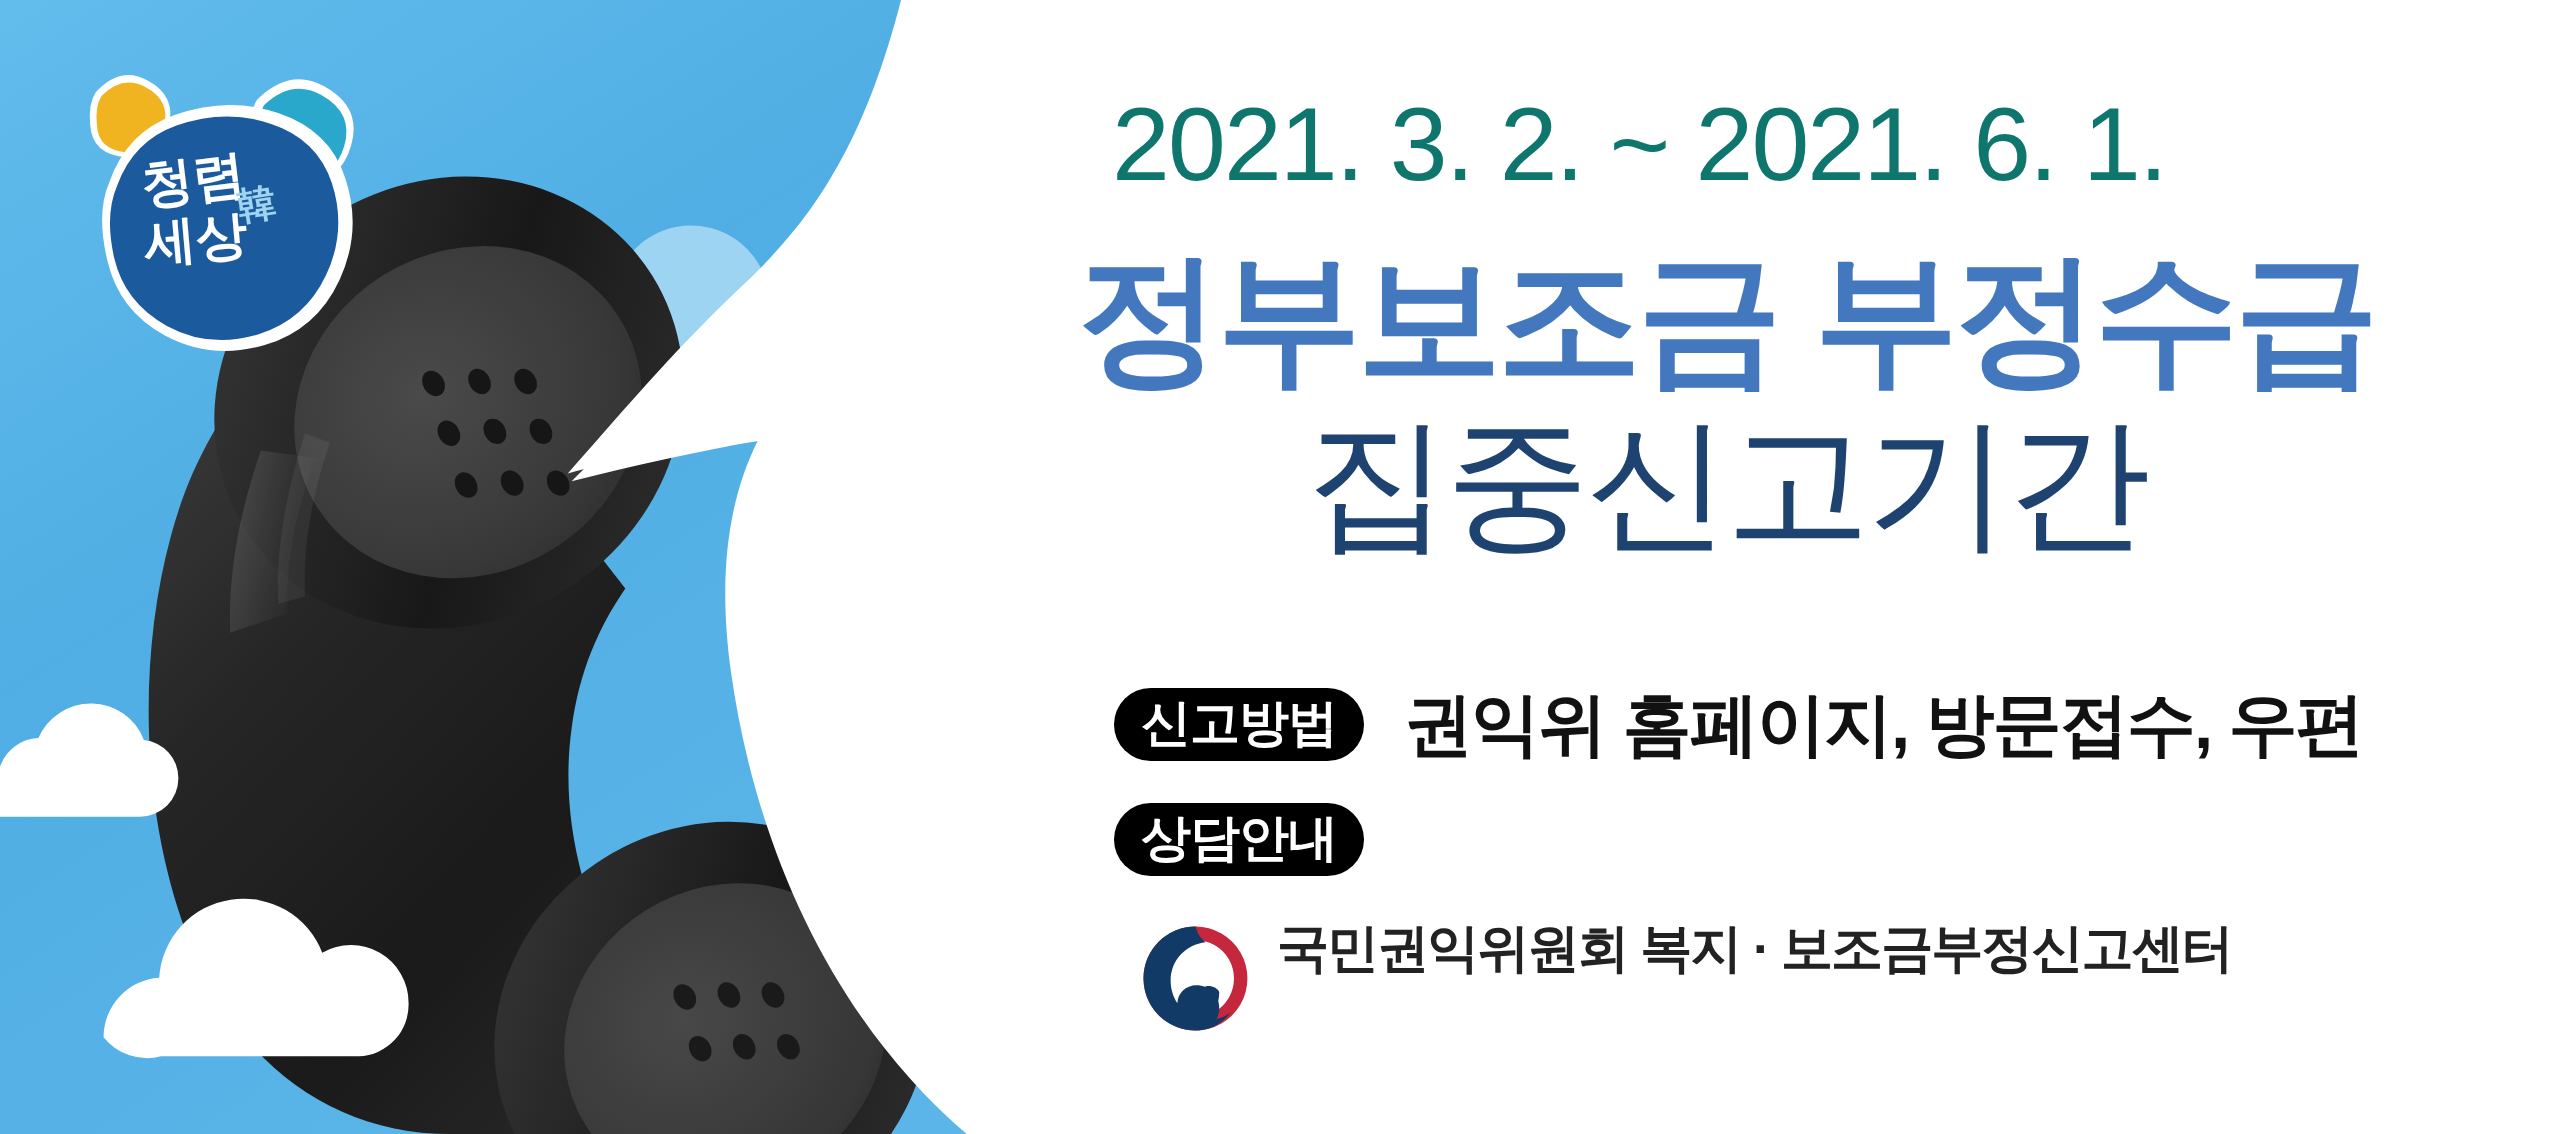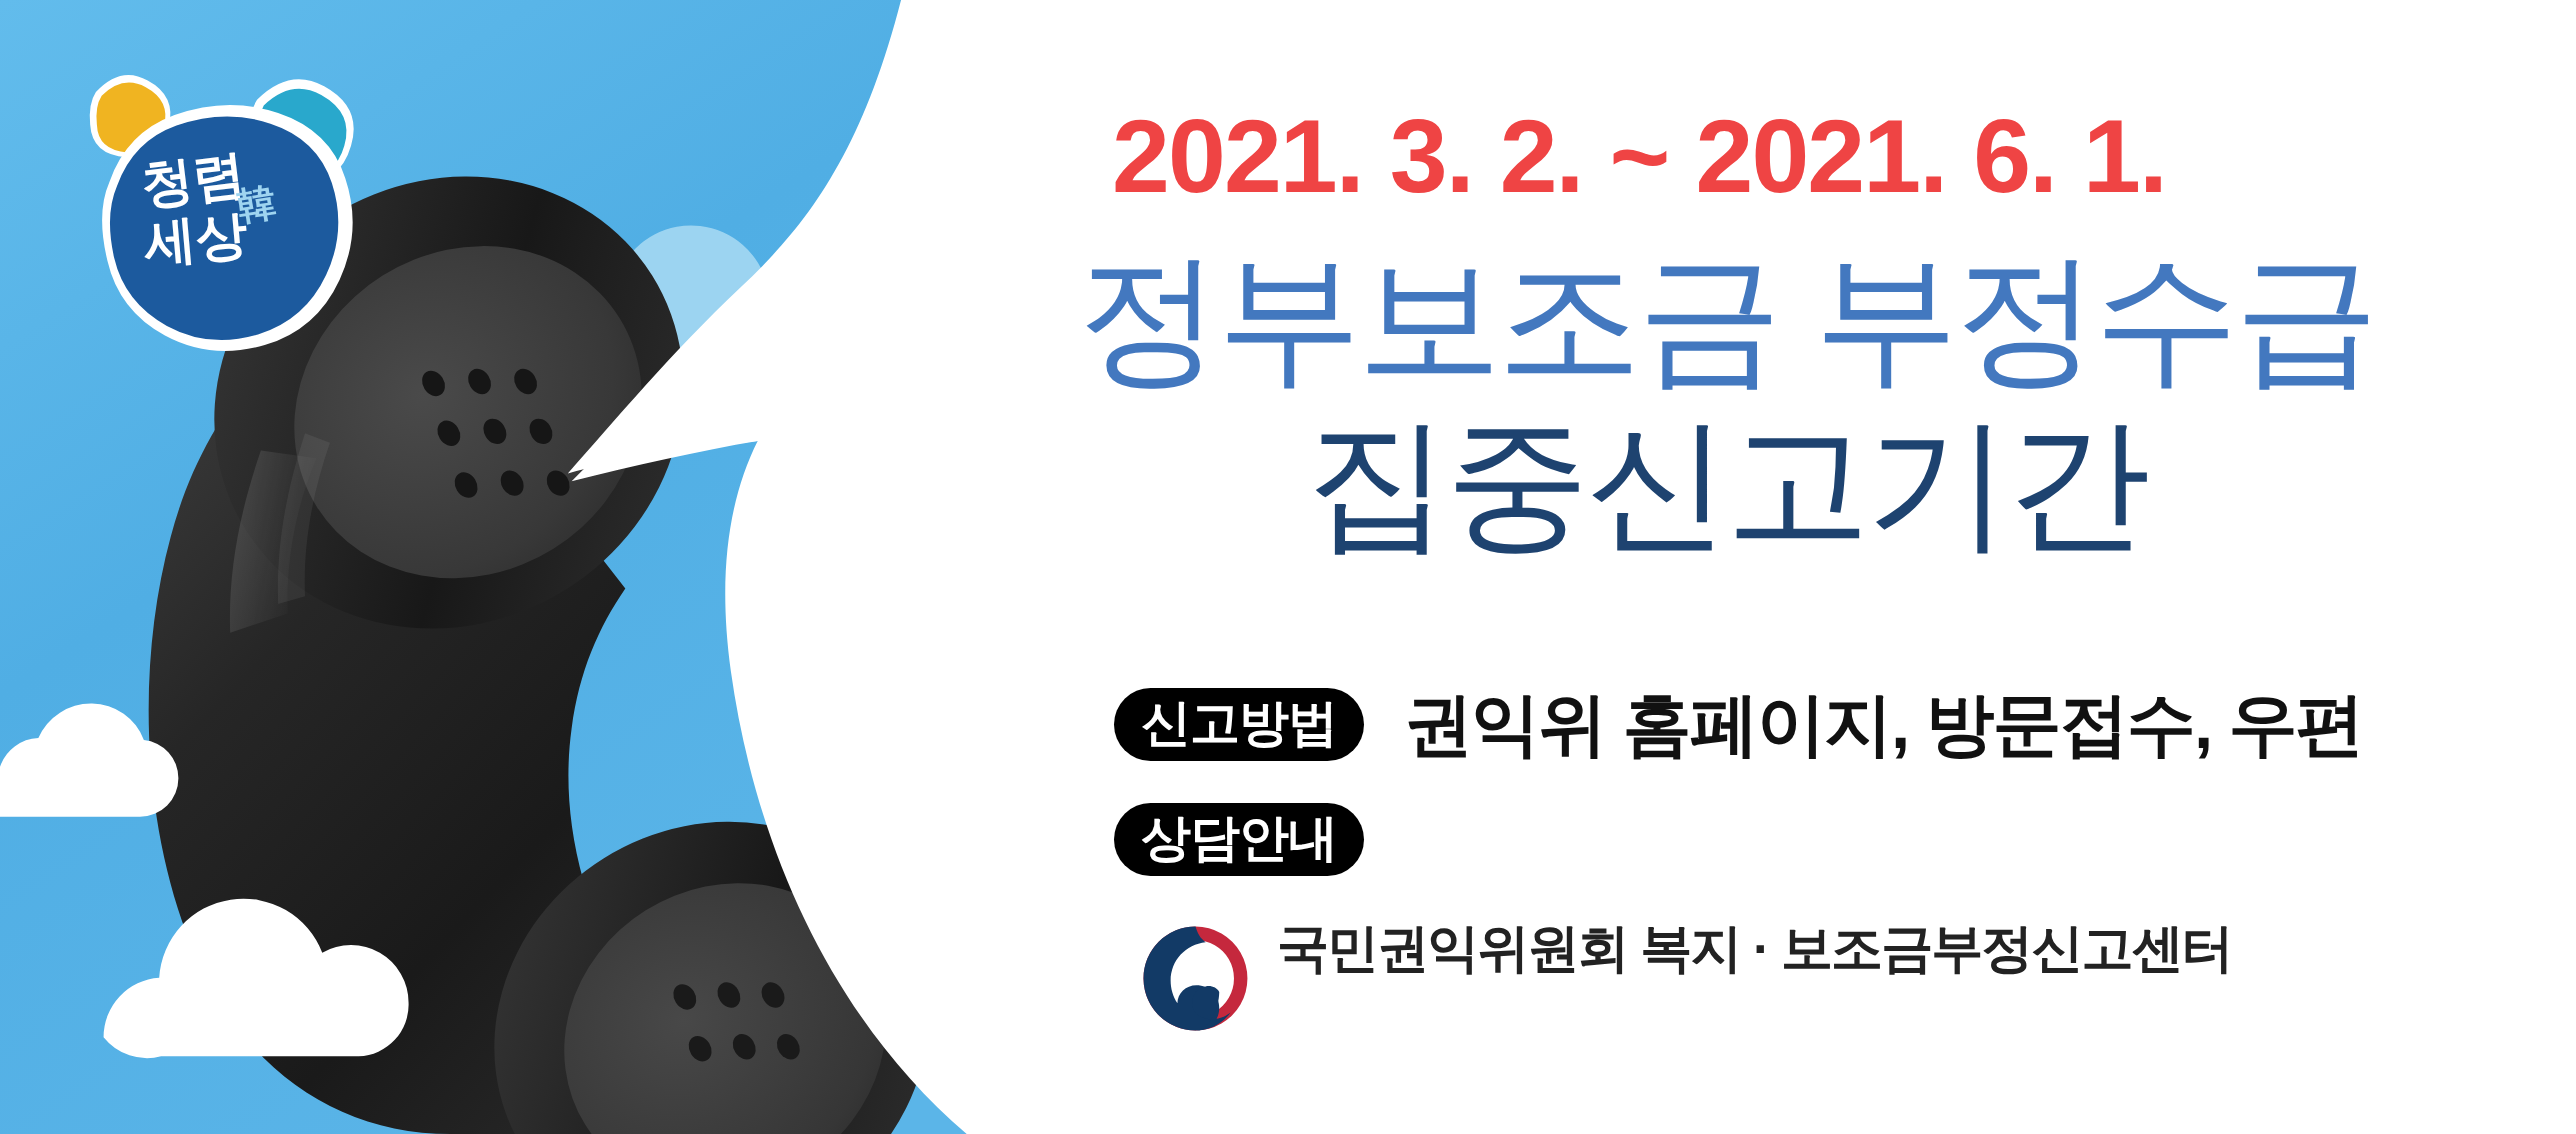--- a/index.html
+++ b/index.html
@@ -53,12 +53,12 @@
   .date-line {
     position: absolute;
     left: 105px;
-    top: 104px;
+    top: 92px;
     width: 1342px;
     font-size: 104px;
-    font-weight: bold;
+    font-weight: normal;
     letter-spacing: -1.9px;
-    color: #ef4444;
+    color: #0f766e;
     line-height: 1.0;
     white-space: nowrap;
   }

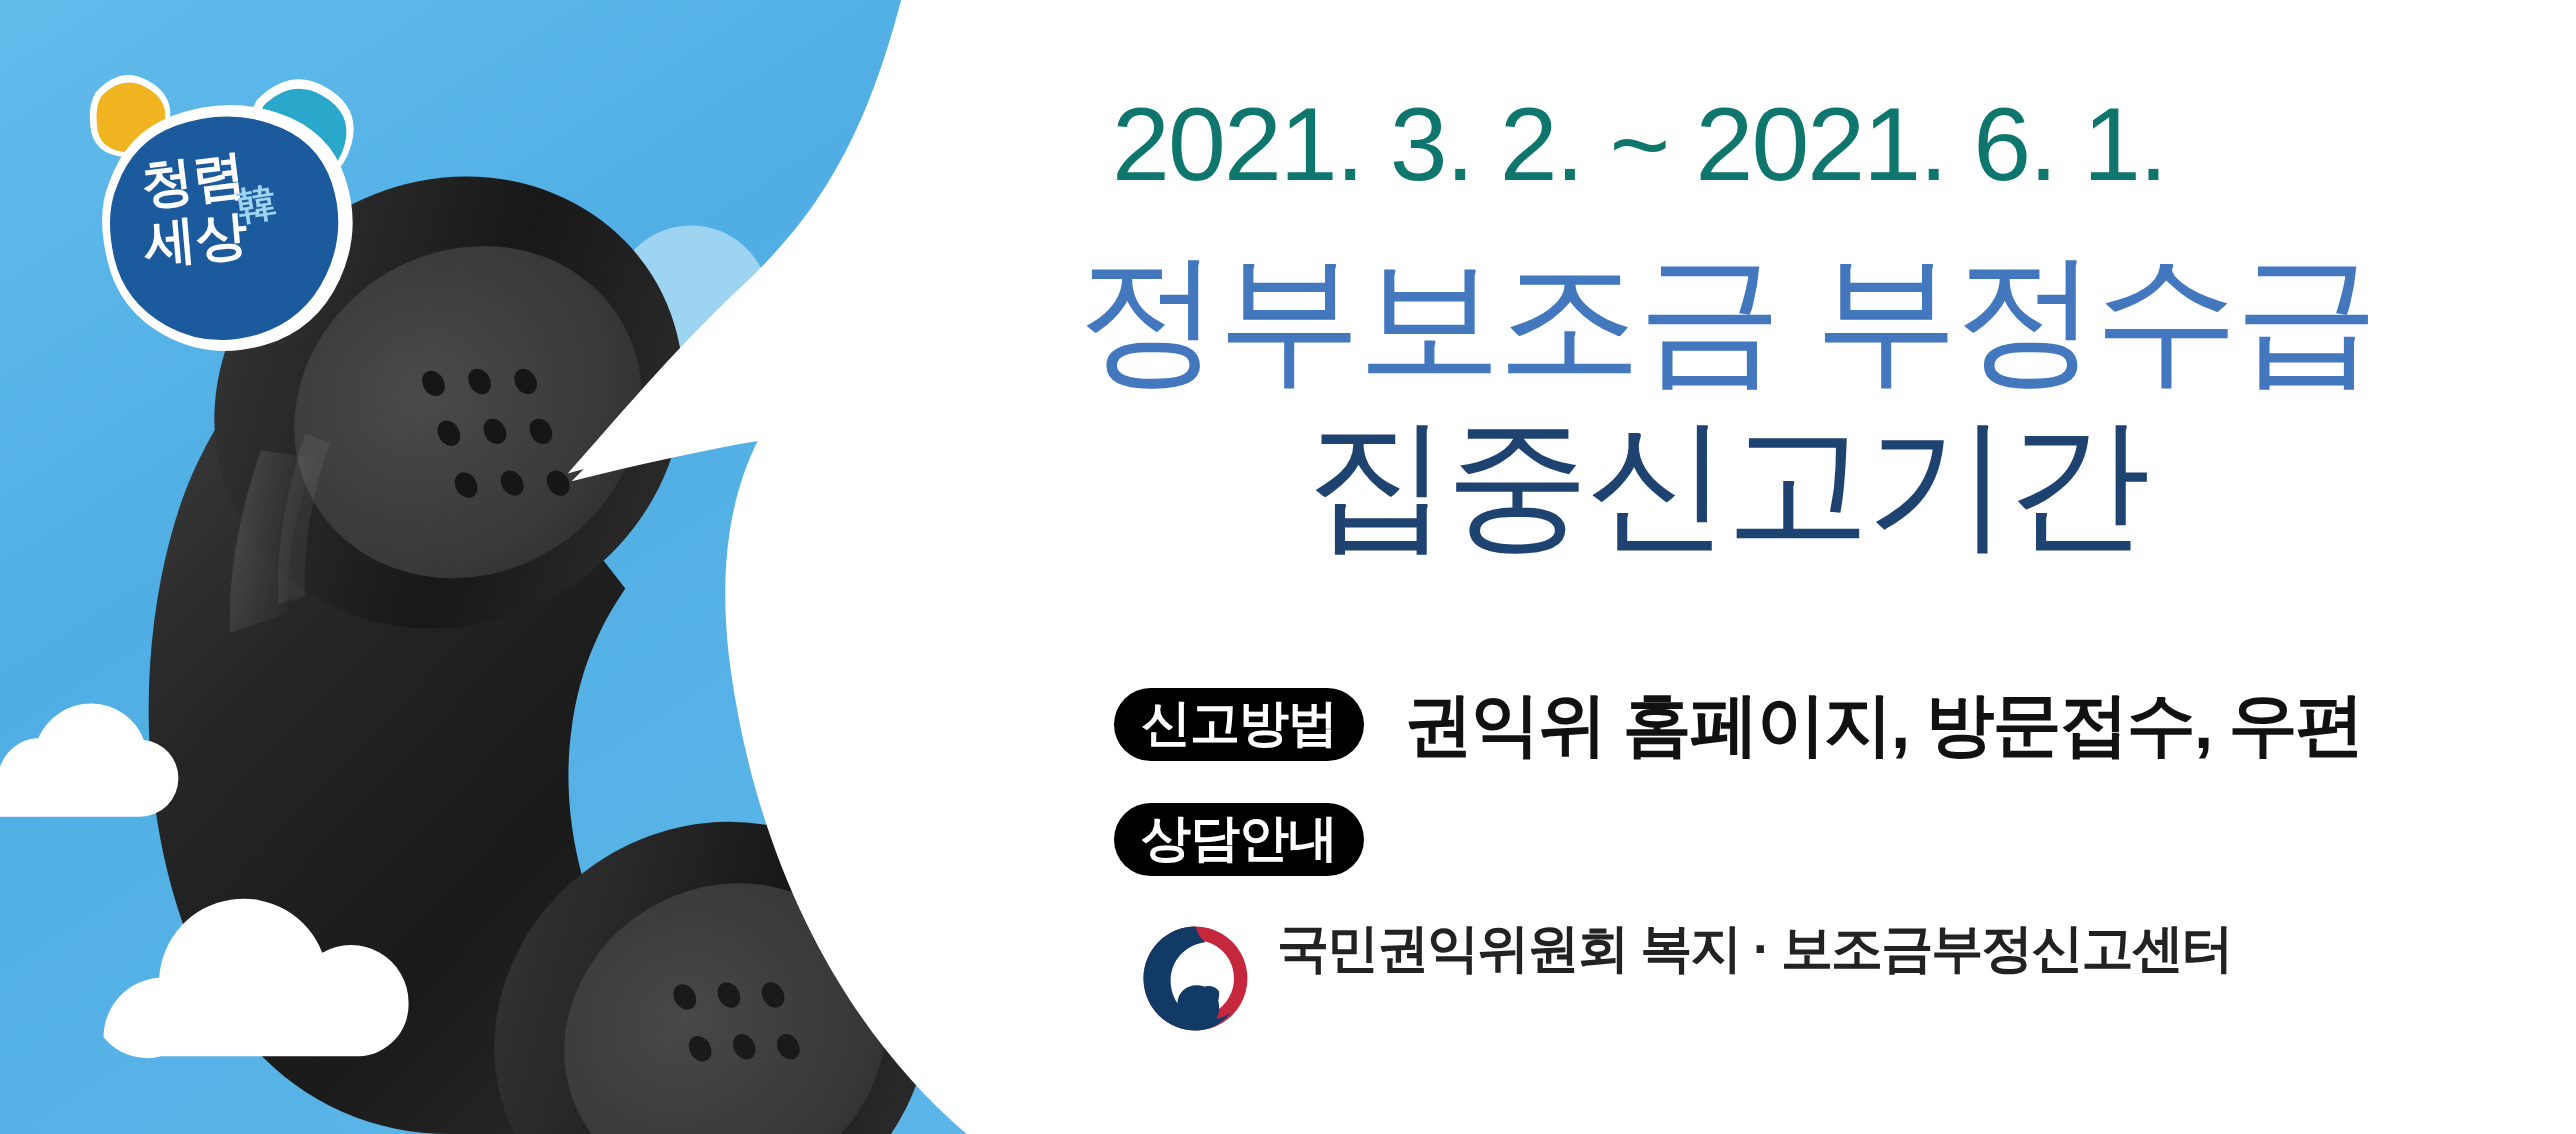--- a/index.html
+++ b/index.html
@@ -70,7 +70,7 @@
     width: 1438px;
     text-align: center;
     font-size: 144px;
-    font-weight: normal;
+    font-weight: bold;
     letter-spacing: -3.8px;
     color: #4378BF;
     line-height: 1.0;

